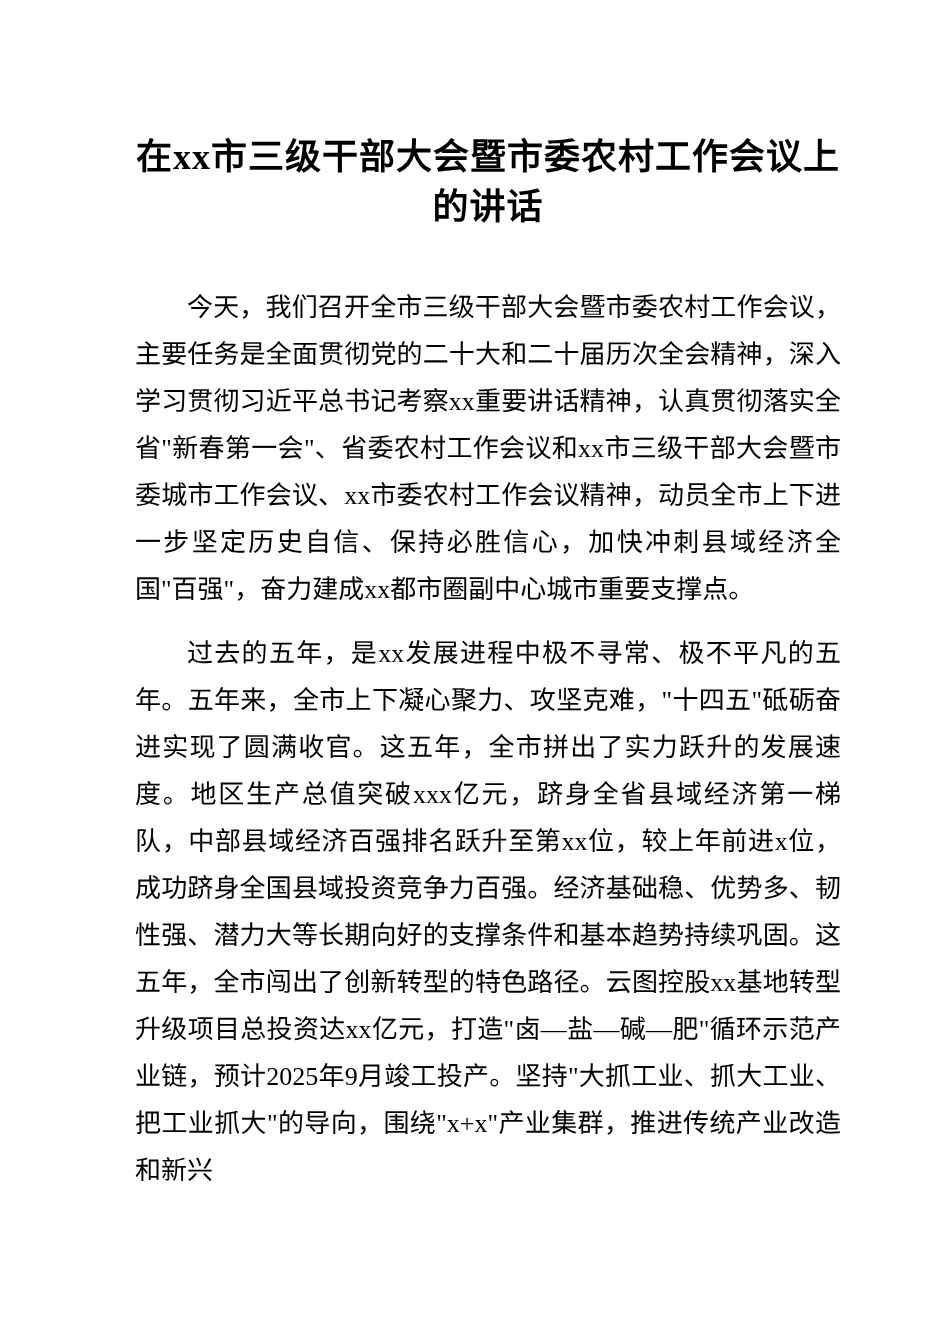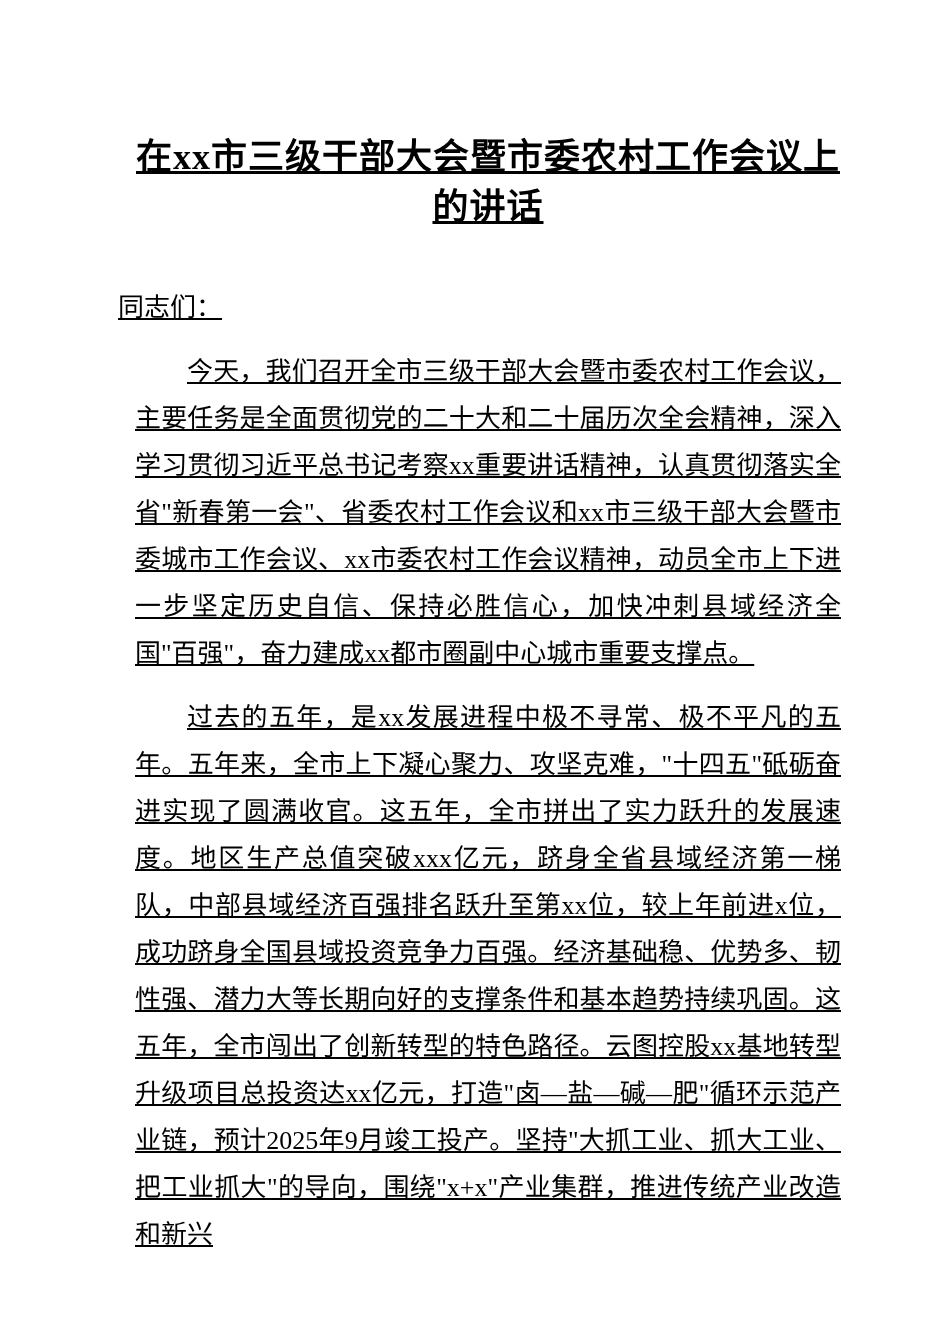--- a/index.html
+++ b/index.html
@@ -17,7 +17,6 @@
     overflow: hidden;
     box-sizing: border-box;
     padding: 132px 92px 0 118px;
-    text-decoration: underline;
   }
   .doc-title {
     font-family: "Liberation Serif", "DejaVu Serif", serif;

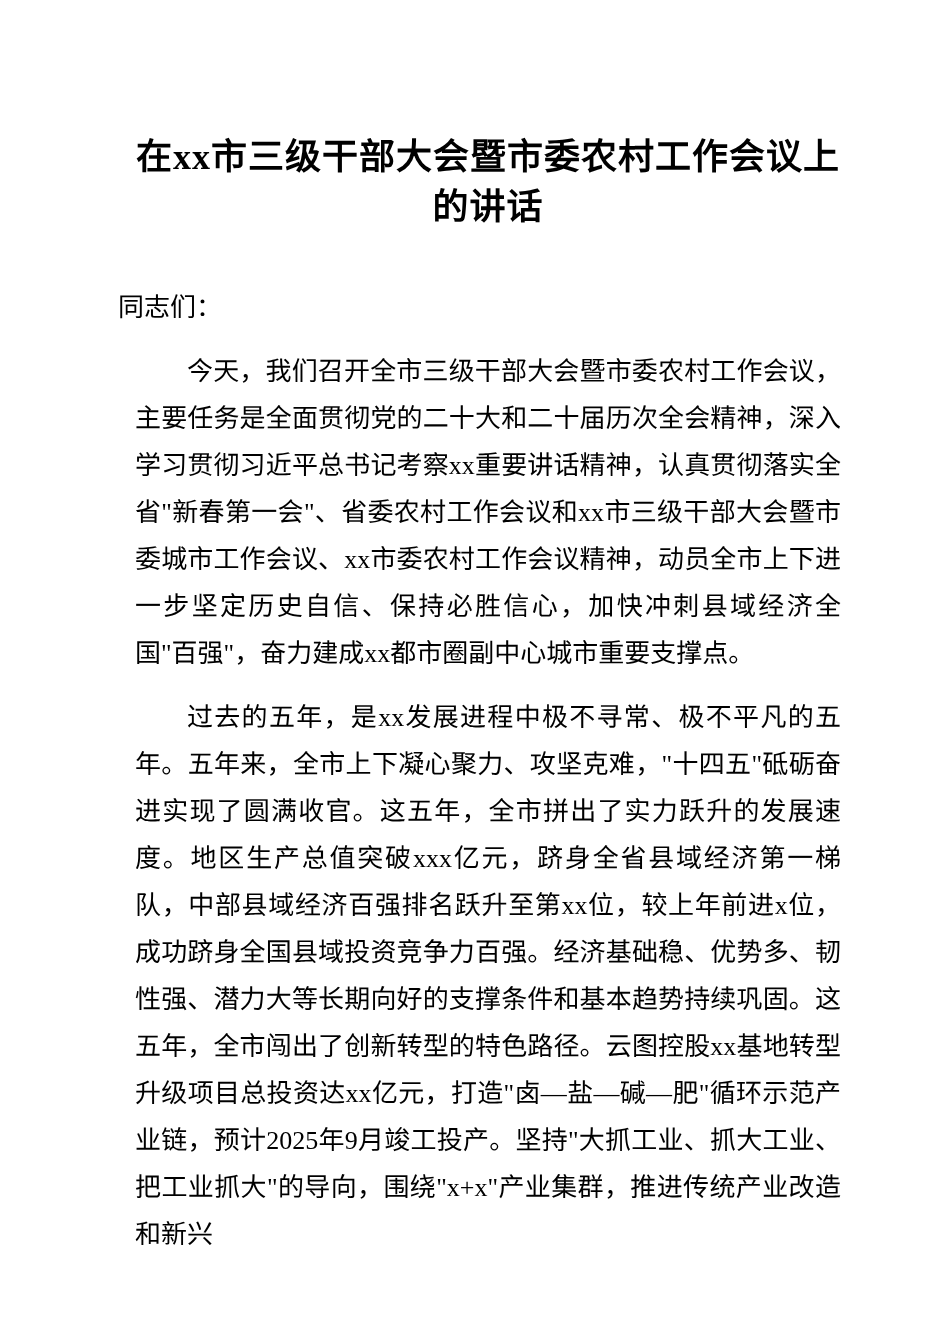--- a/index.html
+++ b/index.html
@@ -58,7 +58,6 @@
   <h1 class="doc-title">在xx市三级干部大会暨市委农村工作会议上的讲话</h1>
 
   <div class="doc-body">
-    <p class="salutation">同志们：</p>
 
     <p class="para">今天，我们召开全市三级干部大会暨市委农村工作会议，主要任务是全面贯彻党的二十大和二十届历次全会精神，深入学习贯彻习近平总书记考察xx重要讲话精神，认真贯彻落实全省"新春第一会"、省委农村工作会议和xx市三级干部大会暨市委城市工作会议、xx市委农村工作会议精神，动员全市上下进一步坚定历史自信、保持必胜信心，加快冲刺县域经济全国"百强"，奋力建成xx都市圈副中心城市重要支撑点。</p>
 

